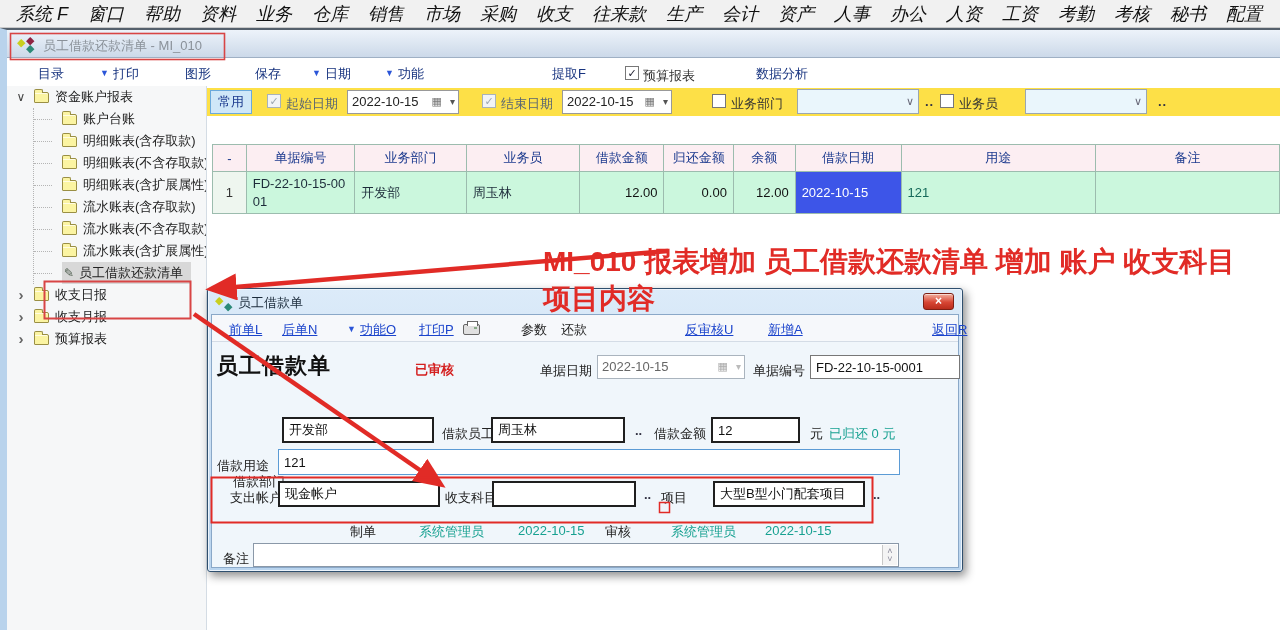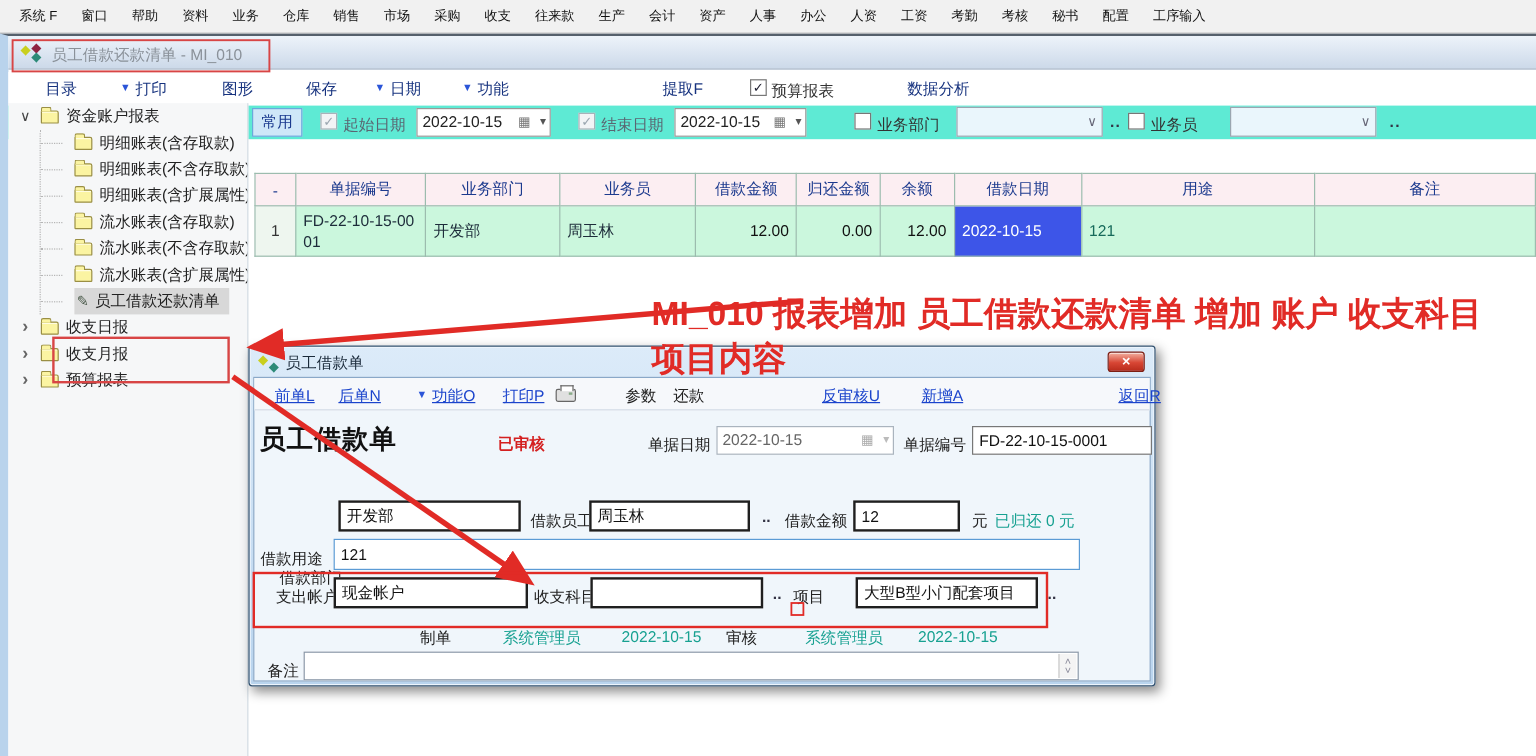--- a/index.html
+++ b/index.html
@@ -14,7 +14,7 @@
   .menubar { position:absolute; top:0; left:0; width:100%; height:28px;
     background:#f1f1f1; border-bottom:1px solid #c9c9c9;
     display:flex; align-items:center; padding-left:6px; }
-  .menu-item { padding:0 10px; font-size:11px; color:#111; cursor:default; white-space:nowrap; }
+  .menu-item { padding:0 10px; font-size:18px; color:#111; cursor:default; white-space:nowrap;font-style:italic; }
 
   
   .mdi { position:absolute; top:28px; left:0; right:0; bottom:0;

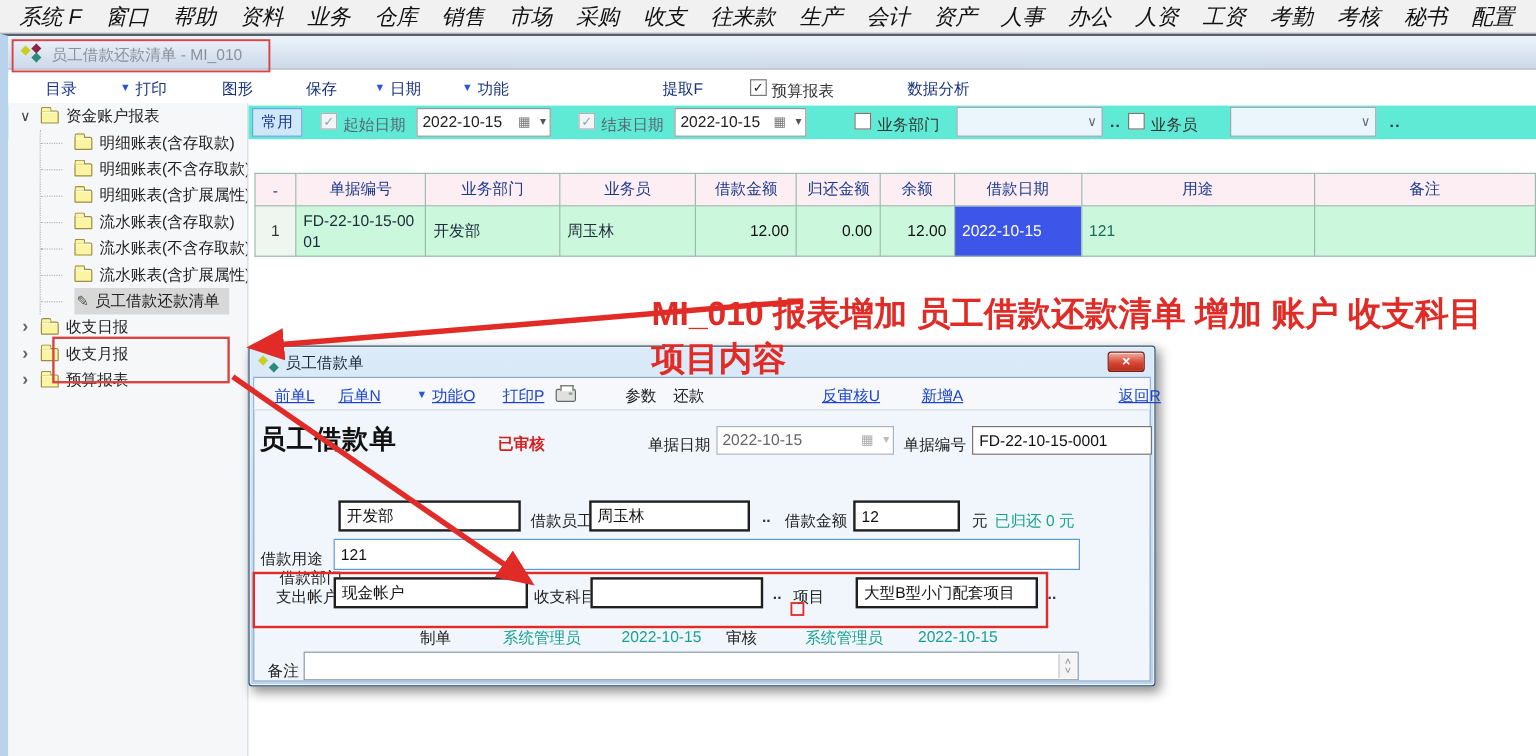--- a/index.html
+++ b/index.html
@@ -35,7 +35,7 @@
   .blue-arrow { position:absolute; top:8px; font-size:9px; color:#2b55d8; }
 
   
-  .toolbar2 { position:absolute; top:58px; left:0; right:0; height:28px; background:#5eead4; }
+  .toolbar2 { position:absolute; top:58px; left:0; right:0; height:28px; background:#fde047; }
   .btn-common { position:absolute; left:203px; top:2px; width:42px; height:24px;
     background:#cfe7f8; border:1px solid #6aa9dc; color:#1b3a8e; font-size:13px;
     text-align:center; line-height:22px; cursor:pointer; }

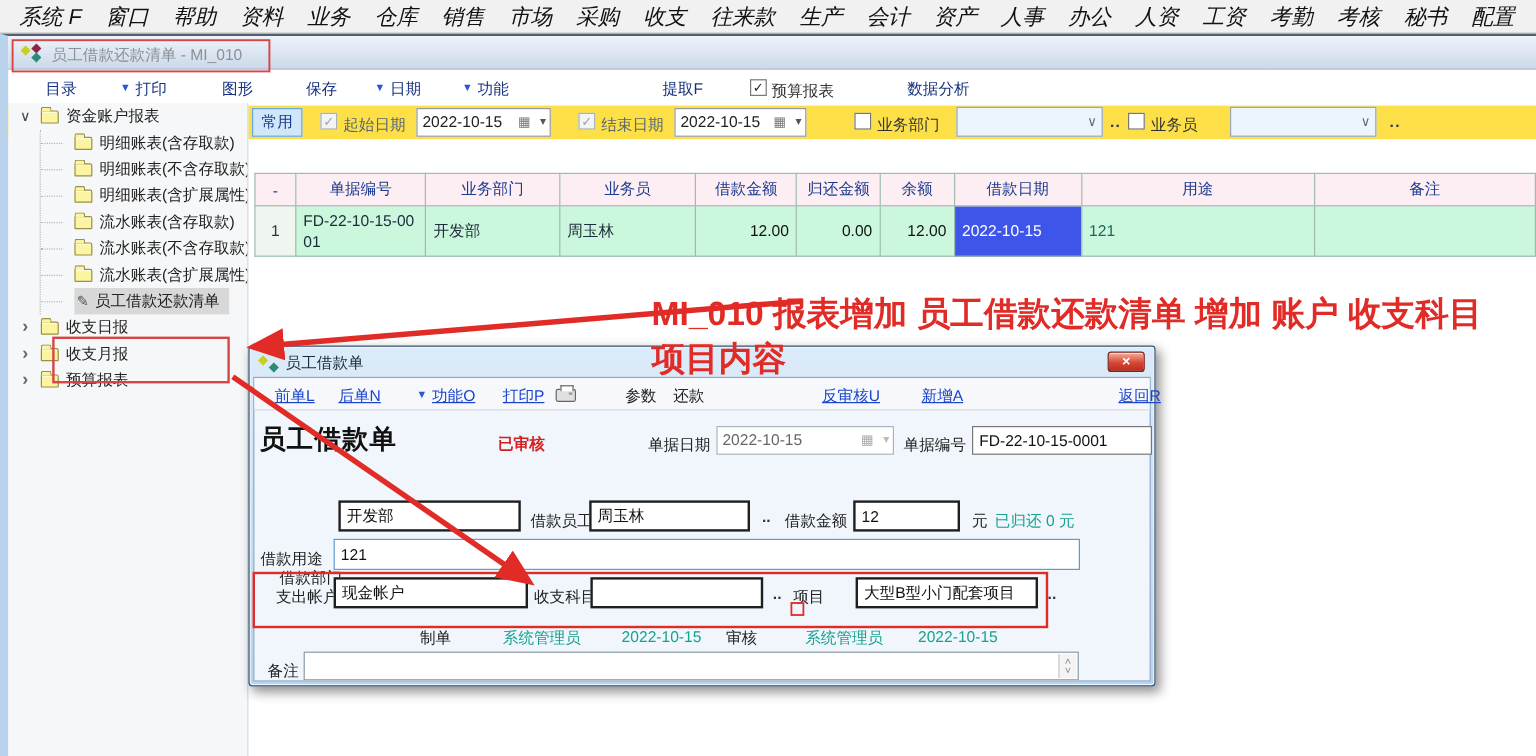--- a/index.html
+++ b/index.html
@@ -225,6 +225,10 @@
       <span>资金账户报表</span>
     </div>
     <div class="tree-children">
+      <div class="tree-row lvl1">
+          <span class="folder"></span>
+          <span>账户台账</span>
+        </div>
       <div class="tree-row lvl1">
           <span class="folder"></span>
           <span>明细账表(含存取款)</span>

